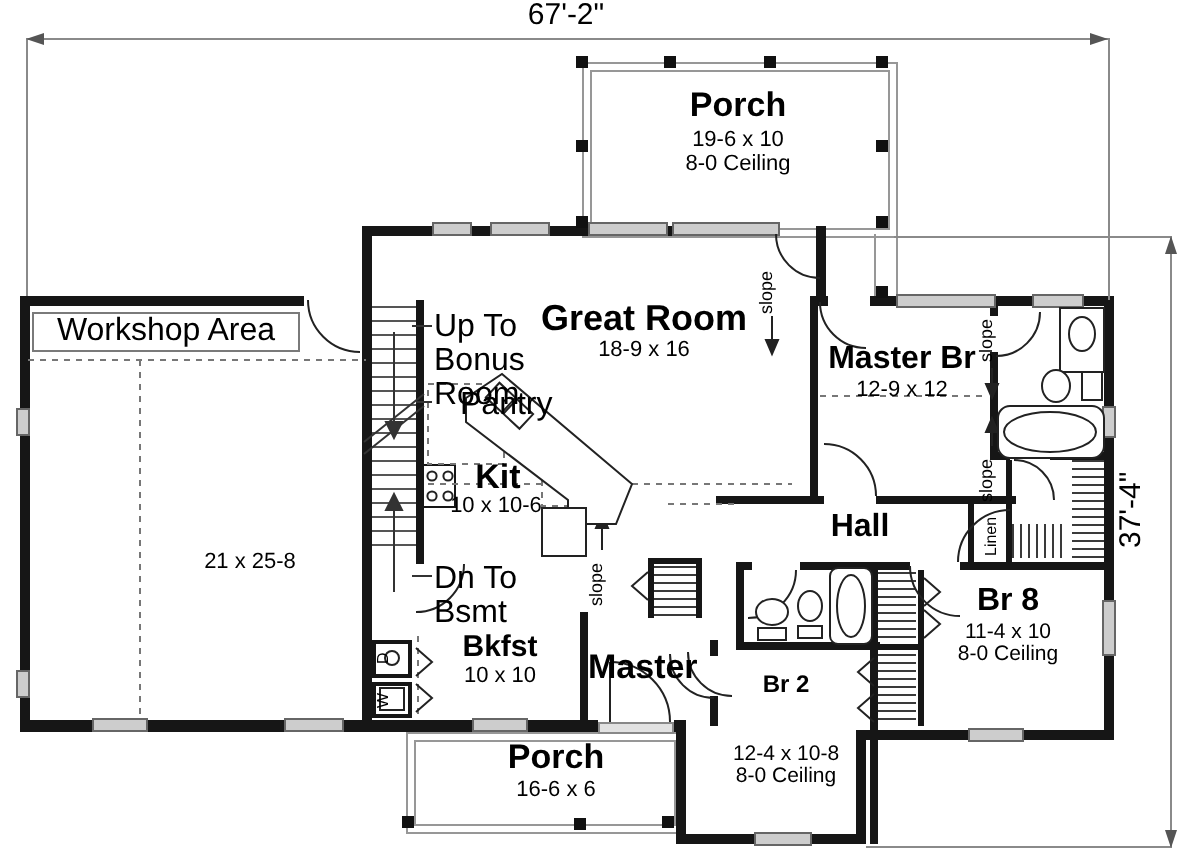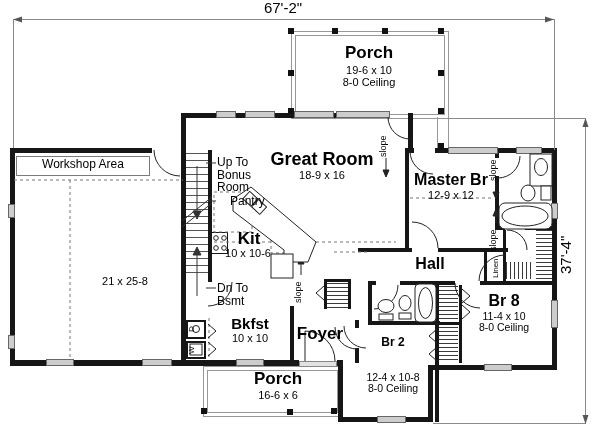--- a/index.html
+++ b/index.html
@@ -19,7 +19,7 @@
   .lb{position:absolute;z-index:6;line-height:1.05;}
   .rn{font-weight:bold;text-align:center;}
   .rs{text-align:center;font-size:11px;}
-  .an{font-size:12px;}
+  .an{font-size:16px;}
   .pre{white-space:pre-line;}
   .vt{writing-mode:vertical-rl;transform:rotate(180deg);text-align:center;}
   svg.art{position:absolute;left:0;top:0;z-index:5;pointer-events:none;}

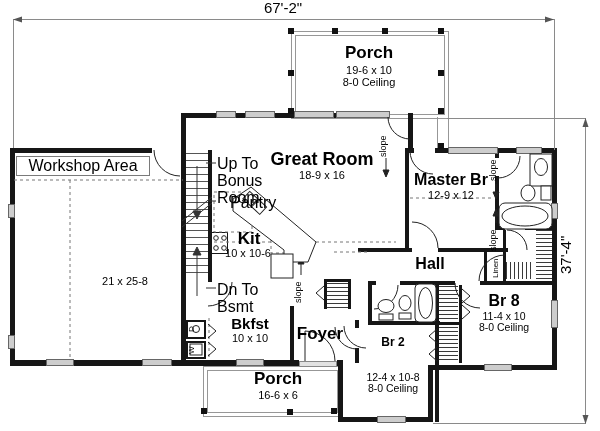--- a/index.html
+++ b/index.html
@@ -252,7 +252,7 @@
   <div class="lb rn" style="left:222px;top:316px;width:56px;font-size:15px;">Bkfst</div>
   <div class="lb rs" style="left:222px;top:333px;width:56px;">10 x 10</div>
 
-  <div class="lb rn" style="left:294px;top:325px;width:52px;font-size:17px;">Foyer</div>
+  <div class="lb rn" style="left:294px;top:325px;width:52px;font-size:17px;">Master</div>
   <div class="lb rn" style="left:407px;top:256px;width:46px;font-size:16px;">Hall</div>
 
   <div class="lb rn" style="left:370px;top:336px;width:46px;font-size:12px;">Br 2</div>

